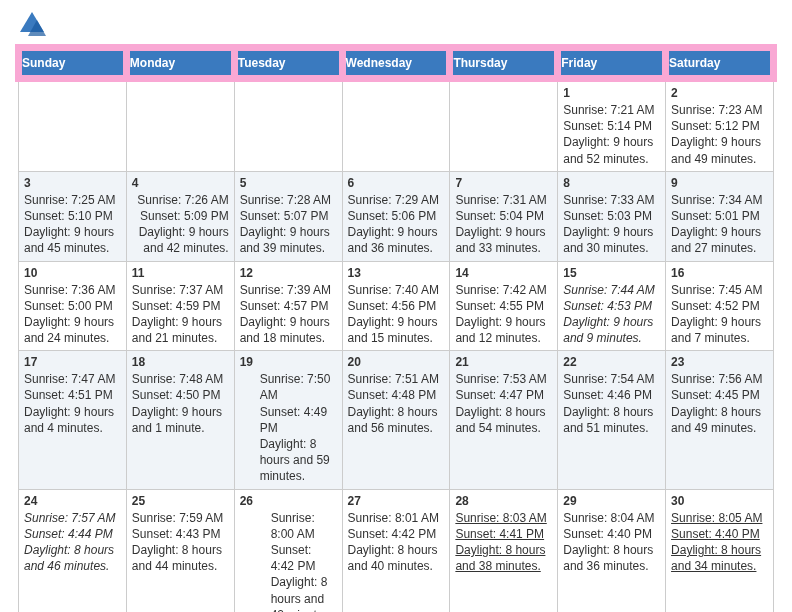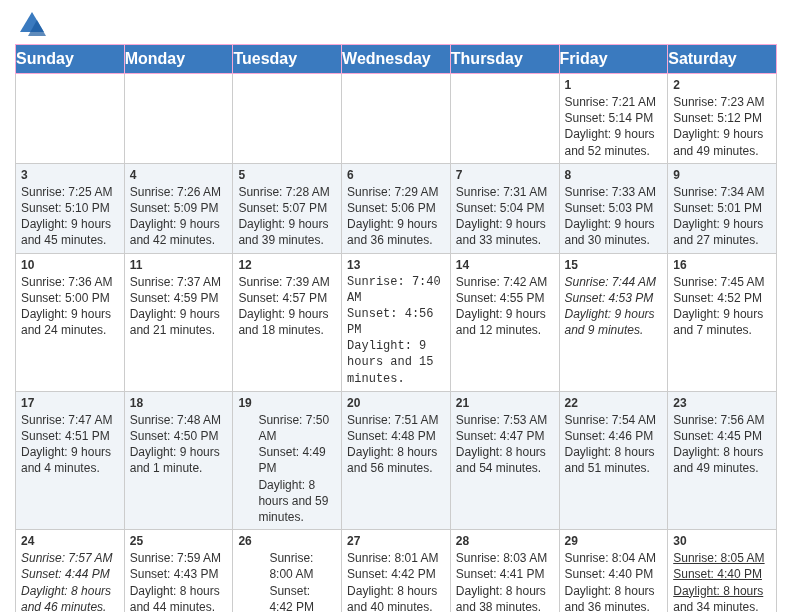--- a/index.html
+++ b/index.html
@@ -62,11 +62,11 @@
     .calendar-table th {
       background: #3a7abf;
       color: #fff;
-      font-size: 16px;
+      font-size: 12px;
       font-weight: bold;
       padding: 5px 0;
       text-align: left;
-      border: 1px solid #f9a8d4;
+      border: 7px solid #f9a8d4;
     }
     .calendar-table td {
       border: 1px solid #ccc;

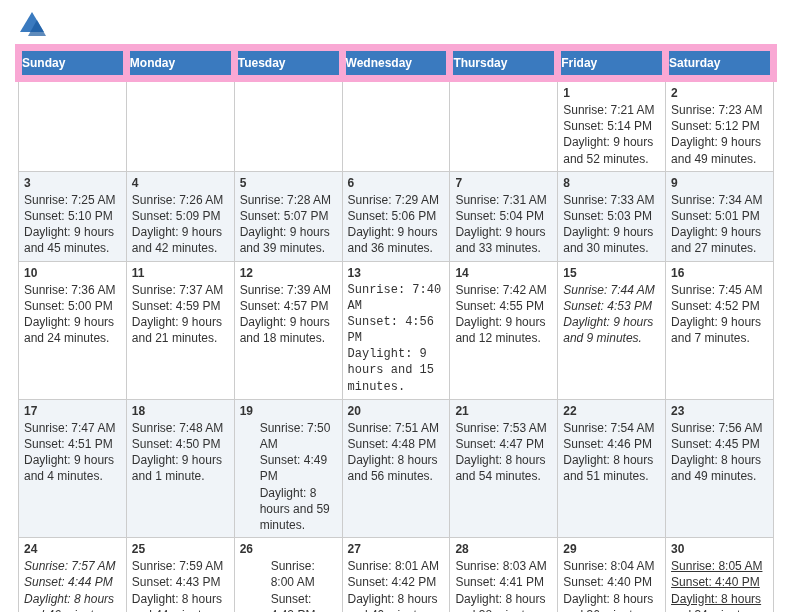--- a/index.html
+++ b/index.html
@@ -161,7 +161,7 @@
           </td>
           <td>
             <span class="day-num">4</span>
-            <div class="day-info" style="white-space: pre-line;">Sunrise: 7:26 AM
+            <div class="day-info" style="white-space: pre-line; text-align: right;">Sunrise: 7:26 AM
 Sunset: 5:09 PM
 Daylight: 9 hours and 42 minutes.</div>
           </td>

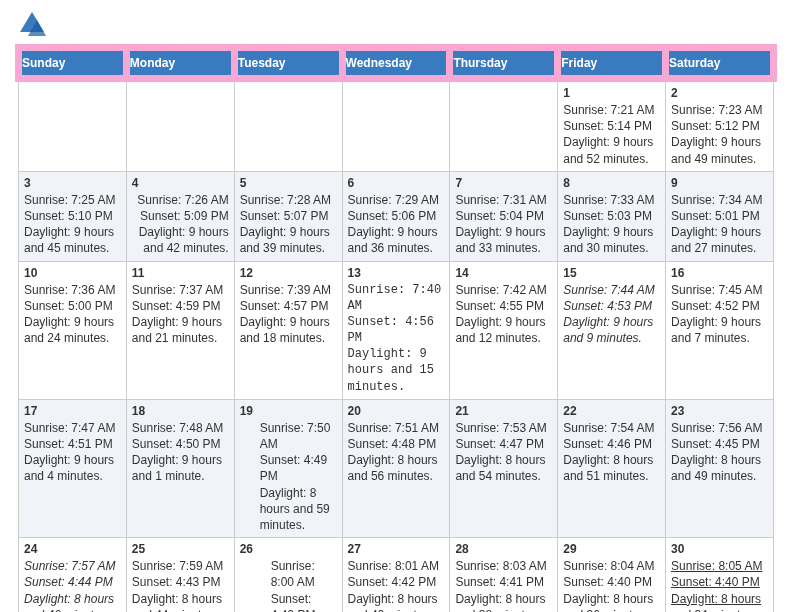--- a/index.html
+++ b/index.html
@@ -217,7 +217,7 @@
           </td>
           <td>
             <span class="day-num">13</span>
-            <div class="day-info" style="white-space: pre-line; font-family: Liberation Mono, monospace;">Sunrise: 7:40 AM
+            <div class="day-info" style="white-space: pre-line;">Sunrise: 7:40 AM
 Sunset: 4:56 PM
 Daylight: 9 hours and 15 minutes.</div>
           </td>

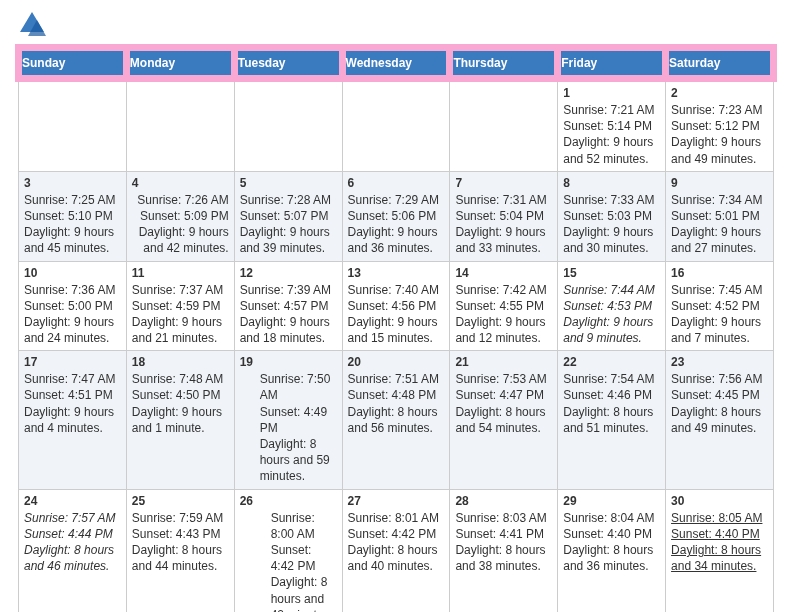--- a/index.html
+++ b/index.html
@@ -311,7 +311,7 @@
           </td>
           <td>
             <span class="day-num">28</span>
-            <div class="day-info" style="white-space: pre-line;">Sunrise: 8:03 AM
+            <div class="day-info" style="white-space: pre-line; text-decoration: underline;">Sunrise: 8:03 AM
 Sunset: 4:41 PM
 Daylight: 8 hours and 38 minutes.</div>
           </td>

